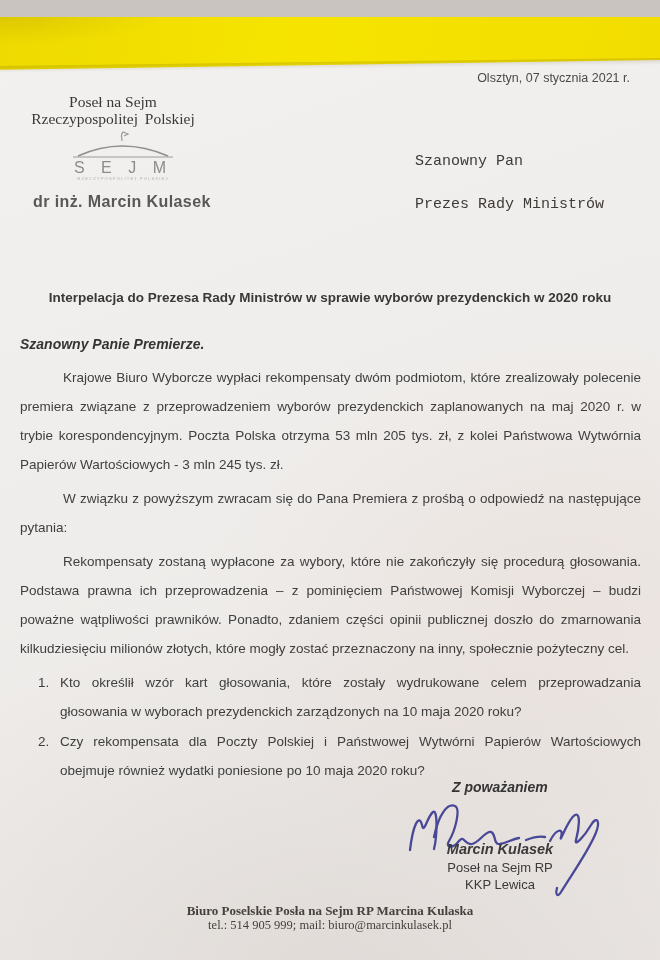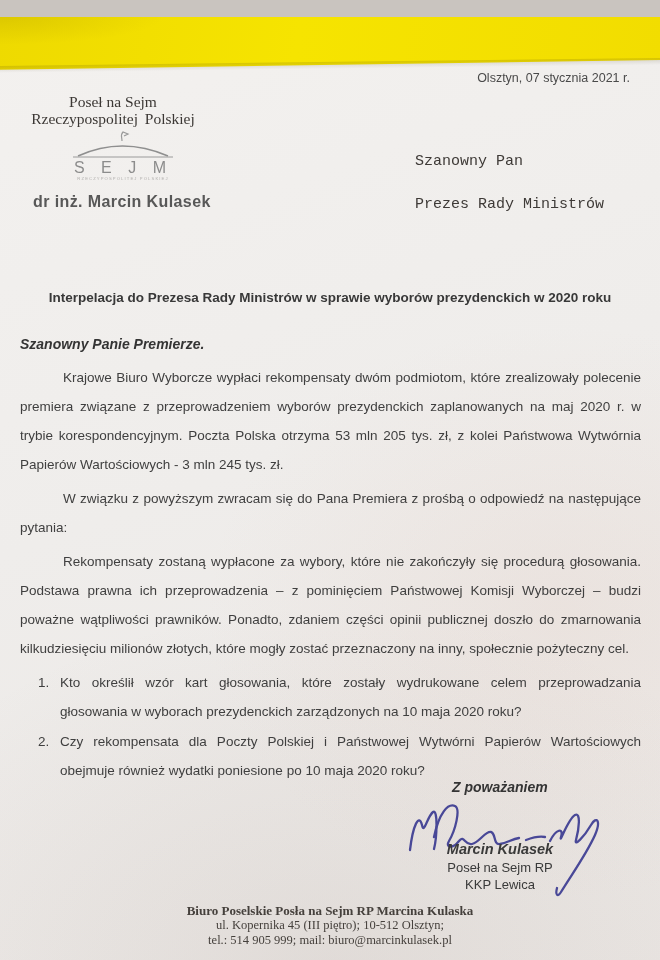--- a/index.html
+++ b/index.html
@@ -121,7 +121,6 @@
 
   <div class="abs footer">
     <div class="footer-office">Biuro Poselskie Posła na Sejm RP Marcina Kulaska</div>
-    <div class="footer-address">ul. Kopernika 45 (III piętro); 10-512 Olsztyn;</div>
     <div class="footer-contact">tel.: 514 905 999; mail: biuro@marcinkulasek.pl</div>
   </div>
 

